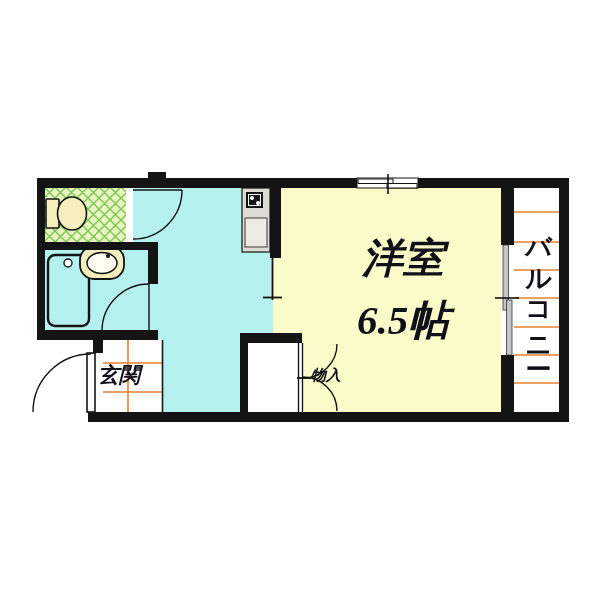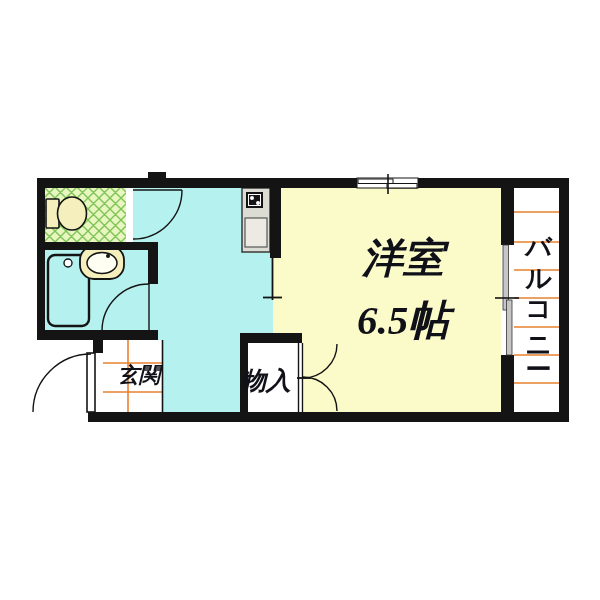--- a/index.html
+++ b/index.html
@@ -9,7 +9,7 @@
   .lbl-room{left:303px;top:238px;width:200px;text-align:center;font-size:41px;font-weight:bold;font-style:italic;}
   .lbl-size{left:296px;top:286px;width:214px;text-align:center;font-size:41px;font-weight:bold;font-style:italic;margin-top:14px;}
   .lbl-balcony{left:521px;top:217px;width:30px;font-size:26px;font-weight:bold;writing-mode:vertical-rl;letter-spacing:5px;text-align:left;}
-  .lbl-genkan{left:98px;top:365px;width:62px;text-align:right;font-size:21px;font-weight:bold;font-style:italic;}
+  .lbl-genkan{left:98px;top:365px;width:62px;text-align:left;font-size:21px;font-weight:bold;font-style:italic;}
   .lbl-monoire{left:241px;top:368px;width:64px;text-align:left;font-size:25px;font-weight:bold;font-style:italic;}
 </style>
 </head>

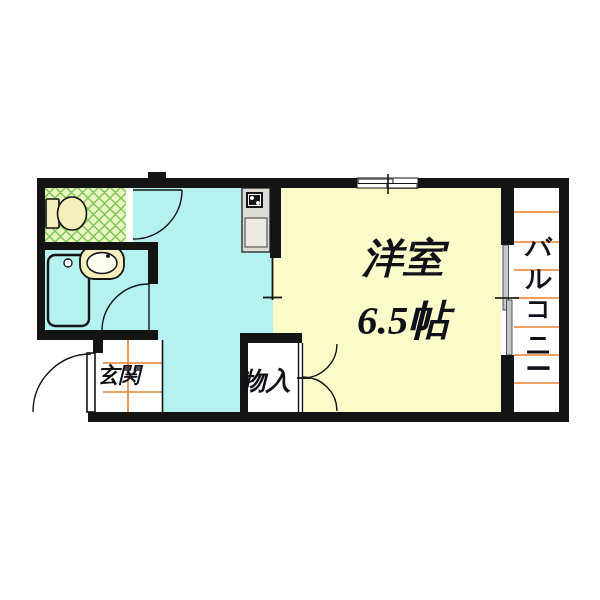--- a/index.html
+++ b/index.html
@@ -10,7 +10,7 @@
   .lbl-size{left:296px;top:286px;width:214px;text-align:center;font-size:41px;font-weight:bold;font-style:italic;margin-top:14px;}
   .lbl-balcony{left:521px;top:217px;width:30px;font-size:26px;font-weight:bold;writing-mode:vertical-rl;letter-spacing:5px;text-align:left;}
   .lbl-genkan{left:98px;top:365px;width:62px;text-align:left;font-size:21px;font-weight:bold;font-style:italic;}
-  .lbl-monoire{left:241px;top:368px;width:64px;text-align:left;font-size:25px;font-weight:bold;font-style:italic;}
+  .lbl-monoire{left:241px;top:368px;width:64px;text-align:right;font-size:15px;font-weight:bold;font-style:italic;padding-left:36px;}
 </style>
 </head>
 <body>

